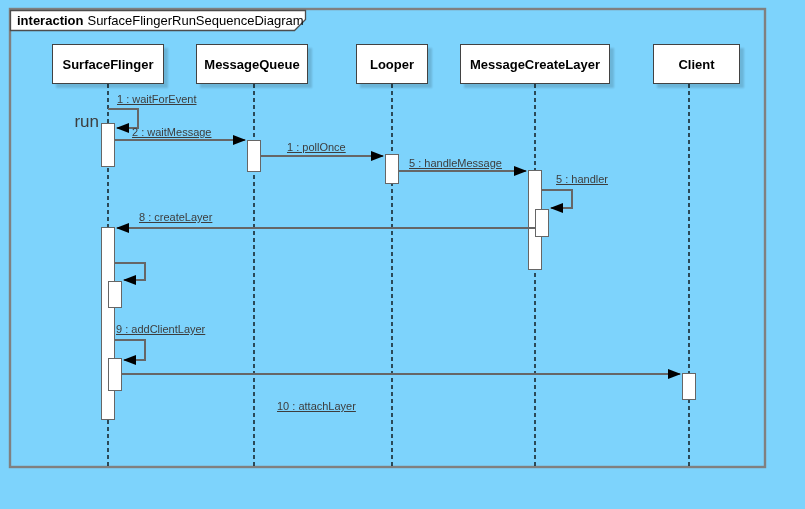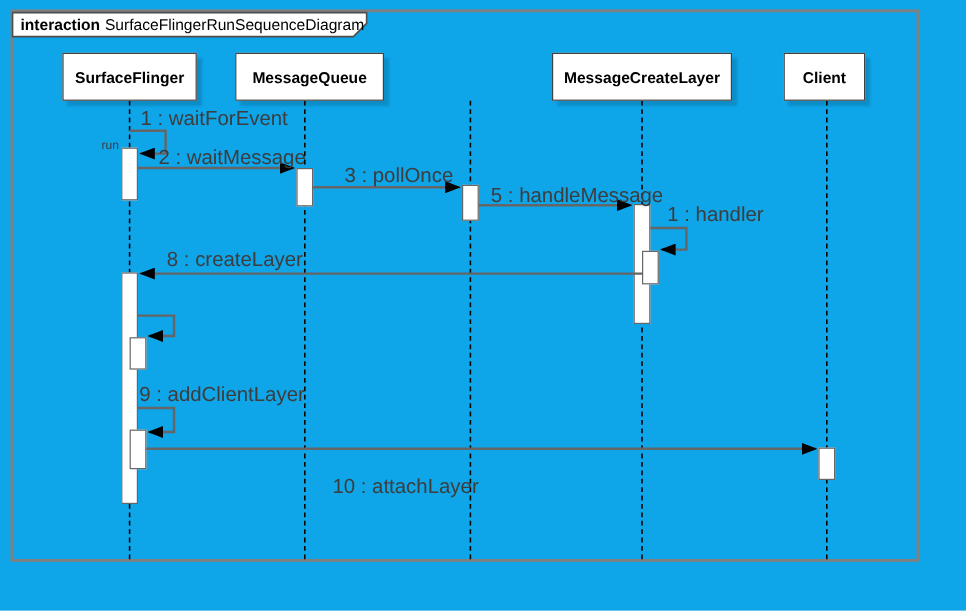--- a/index.html
+++ b/index.html
@@ -15,7 +15,7 @@
     width: 805px;
     height: 509px;
     overflow: hidden;
-    background: #0ea5e9;
+    background: #7dd3fc;
   }
   .layer {
     position: absolute;

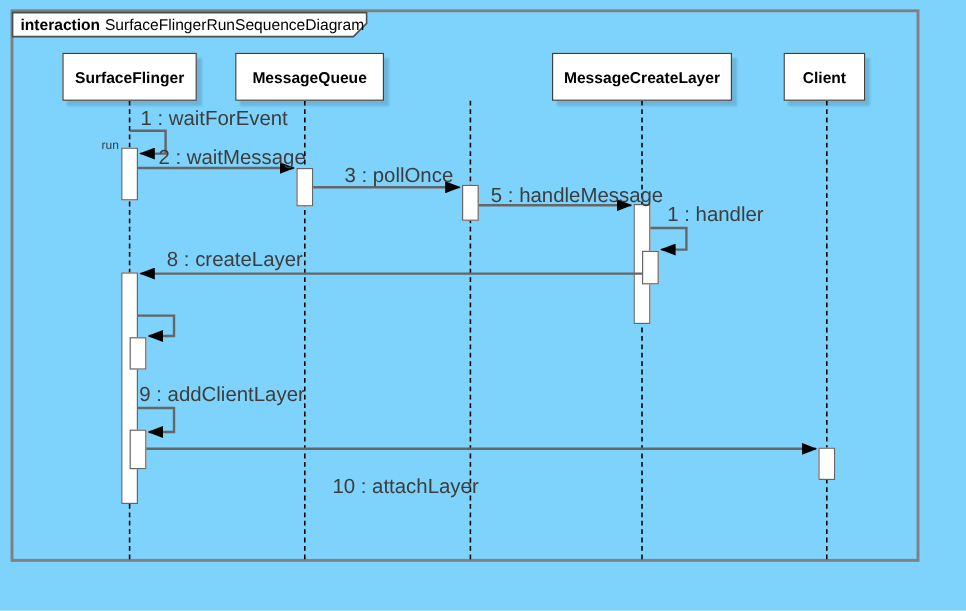--- a/index.html
+++ b/index.html
@@ -97,7 +97,7 @@
   <div class="head-box" style="left:52px;width:112px;">
     <span>SurfaceFlinger</span>
   </div>
-  <div class="head-box" style="left:196px;width:124px;">
+  <div class="head-box" style="left:196px;width:112px;">
     <span>MessageQueue</span>
   </div>
   <div class="head-box" style="left:460px;width:150px;">

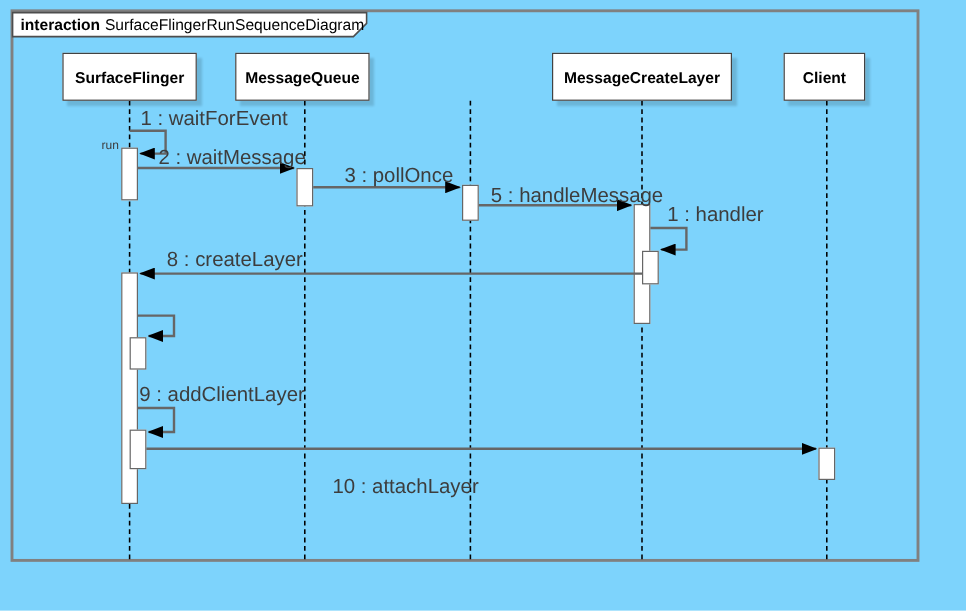--- a/index.html
+++ b/index.html
@@ -100,6 +100,9 @@
   <div class="head-box" style="left:196px;width:112px;">
     <span>MessageQueue</span>
   </div>
+  <div class="head-box" style="left:356px;width:72px;">
+    <span>Looper</span>
+  </div>
   <div class="head-box" style="left:460px;width:150px;">
     <span>MessageCreateLayer</span>
   </div>

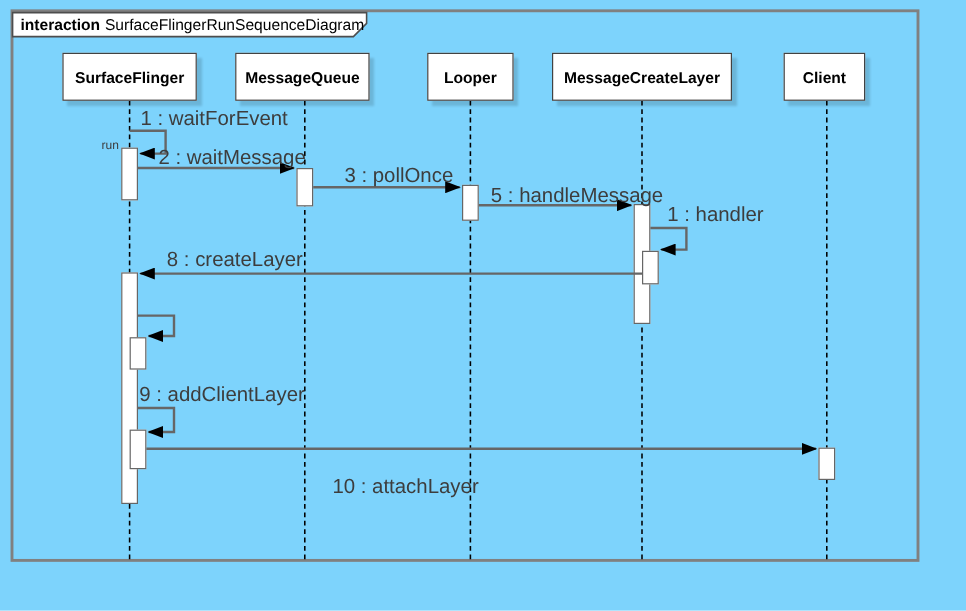--- a/index.html
+++ b/index.html
@@ -106,7 +106,7 @@
   <div class="head-box" style="left:460px;width:150px;">
     <span>MessageCreateLayer</span>
   </div>
-  <div class="head-box" style="left:653px;width:68px;">
+  <div class="head-box" style="left:653px;width:87px;">
     <span>Client</span>
   </div>
 

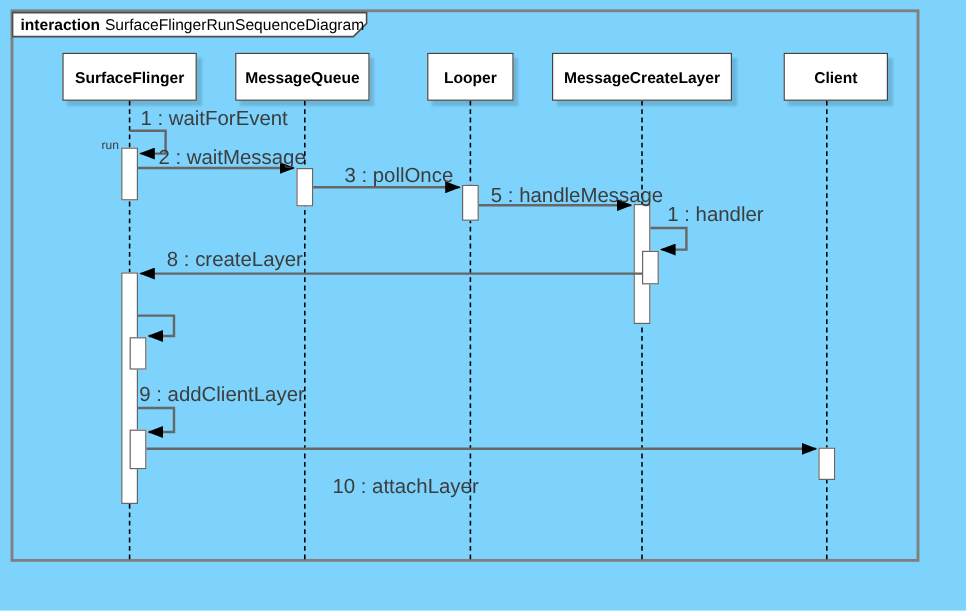--- a/index.html
+++ b/index.html
@@ -59,10 +59,11 @@
   }
   .msg-label {
     position: absolute;
-    font-size: 17px;
+    font-size: 11px;
     color: #3d3d3d;
     white-space: nowrap;
     line-height: 14px;
+    text-decoration: underline;
   }
   .run-label {
     position: absolute;

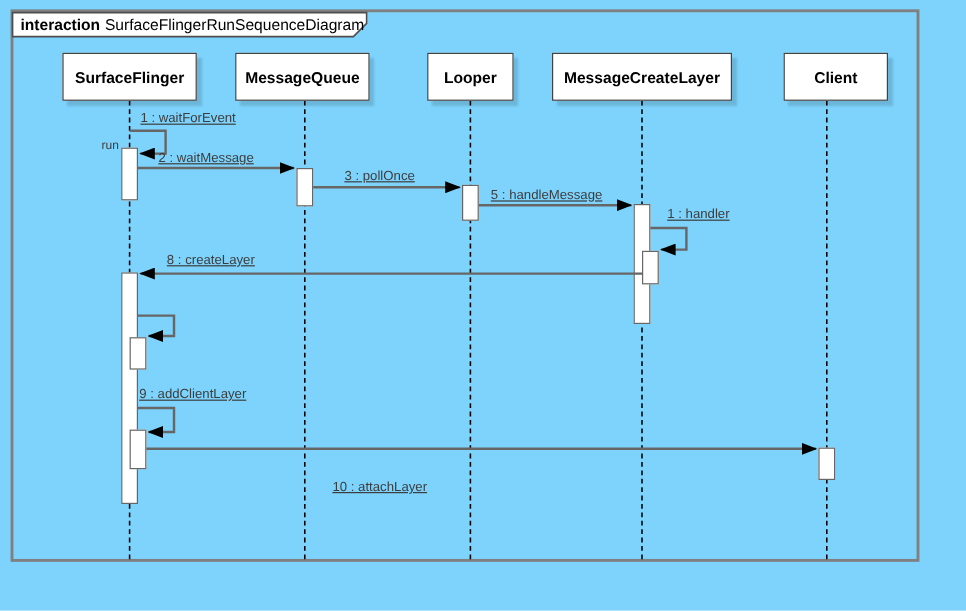--- a/index.html
+++ b/index.html
@@ -71,7 +71,7 @@
     top: 115px;
     width: 29px;
     text-align: right;
-    font-size: 10px;
+    font-size: 17px;
     color: #3d3d3d;
     line-height: 14px;
   }

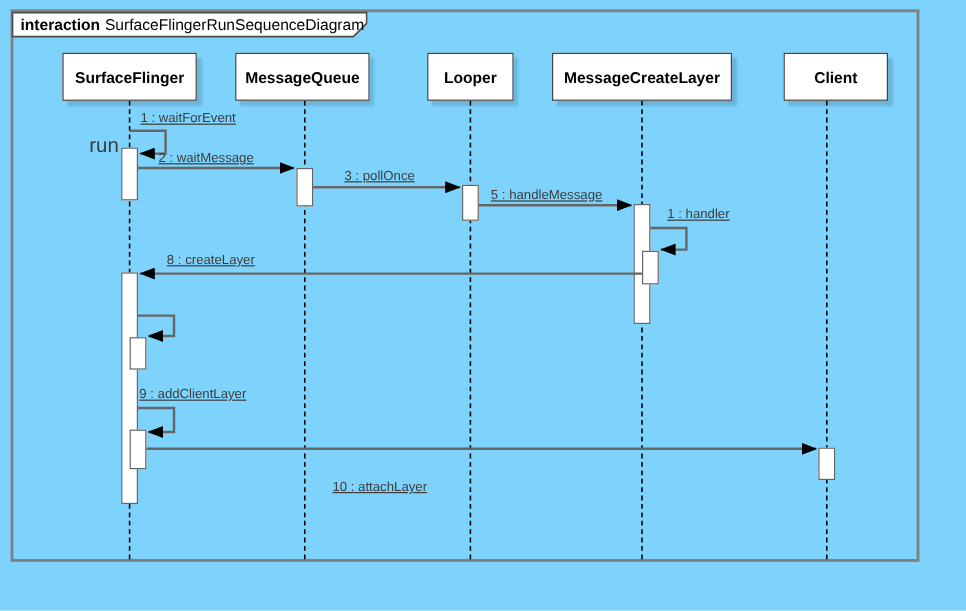--- a/index.html
+++ b/index.html
@@ -143,7 +143,7 @@
   <div class="msg-label" style="left:117px;top:92px;">1 : waitForEvent</div>
   <div class="run-label">run</div>
   <div class="msg-label" style="left:132px;top:125px;text-align:right;">2 : waitMessage</div>
-  <div class="msg-label" style="left:287px;top:140px;">3 : pollOnce</div>
+  <div class="msg-label" style="left:287px;top:140px;">1 : pollOnce</div>
   <div class="msg-label" style="left:409px;top:156px;">5 : handleMessage</div>
   <div class="msg-label" style="left:556px;top:172px;">1 : handler</div>
   <div class="msg-label" style="left:139px;top:210px;">8 : createLayer</div>

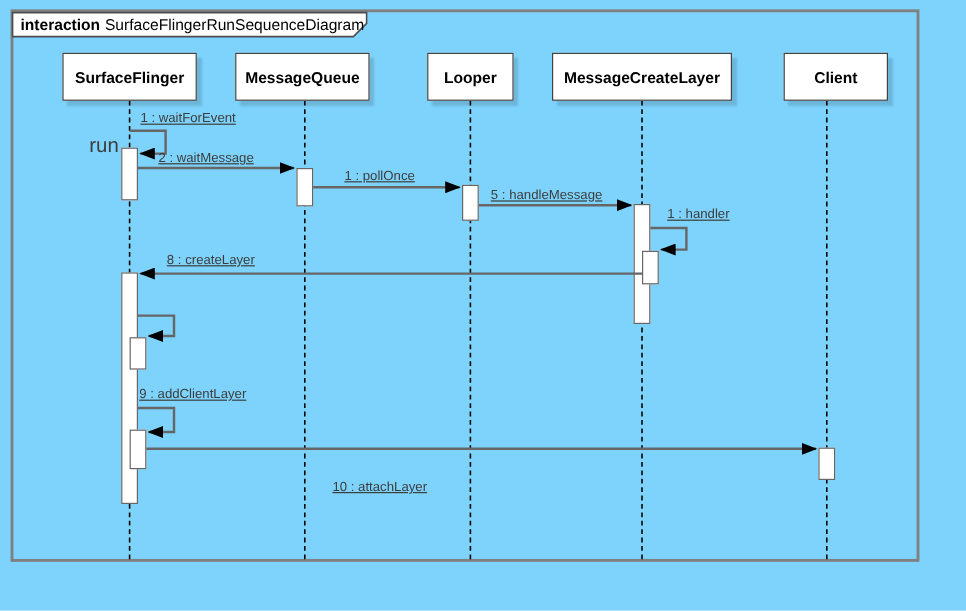--- a/index.html
+++ b/index.html
@@ -145,7 +145,7 @@
   <div class="msg-label" style="left:132px;top:125px;text-align:right;">2 : waitMessage</div>
   <div class="msg-label" style="left:287px;top:140px;">1 : pollOnce</div>
   <div class="msg-label" style="left:409px;top:156px;">5 : handleMessage</div>
-  <div class="msg-label" style="left:556px;top:172px;">1 : handler</div>
+  <div class="msg-label" style="left:556px;top:172px;">5 : handler</div>
   <div class="msg-label" style="left:139px;top:210px;">8 : createLayer</div>
   <div class="msg-label" style="left:116px;top:322px;">9 : addClientLayer</div>
   <div class="msg-label" style="left:277px;top:355px;margin-top:44px;">10 : attachLayer</div>

